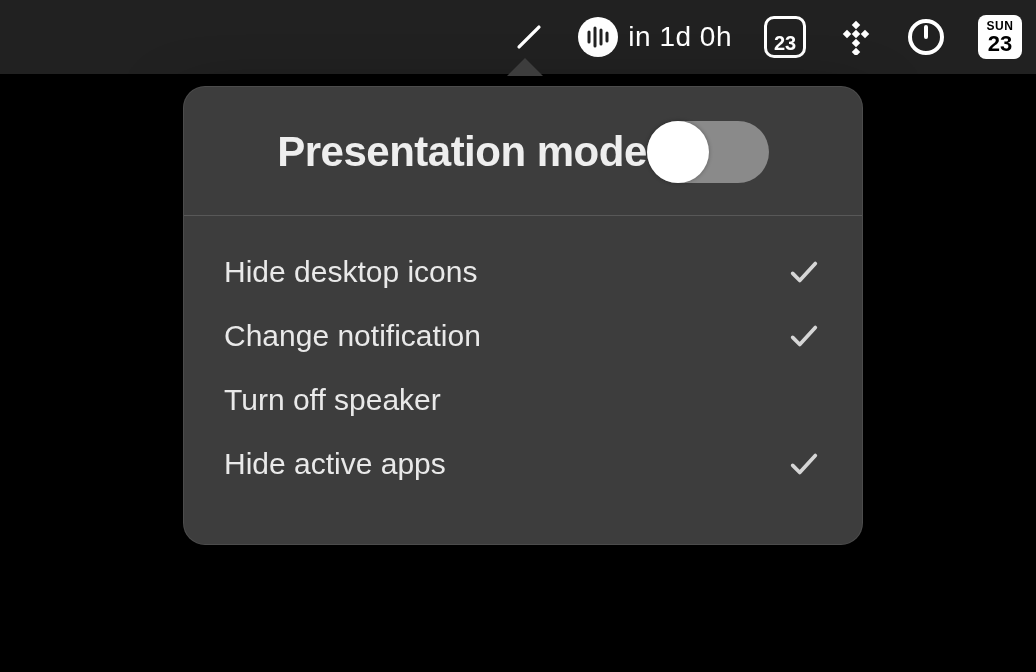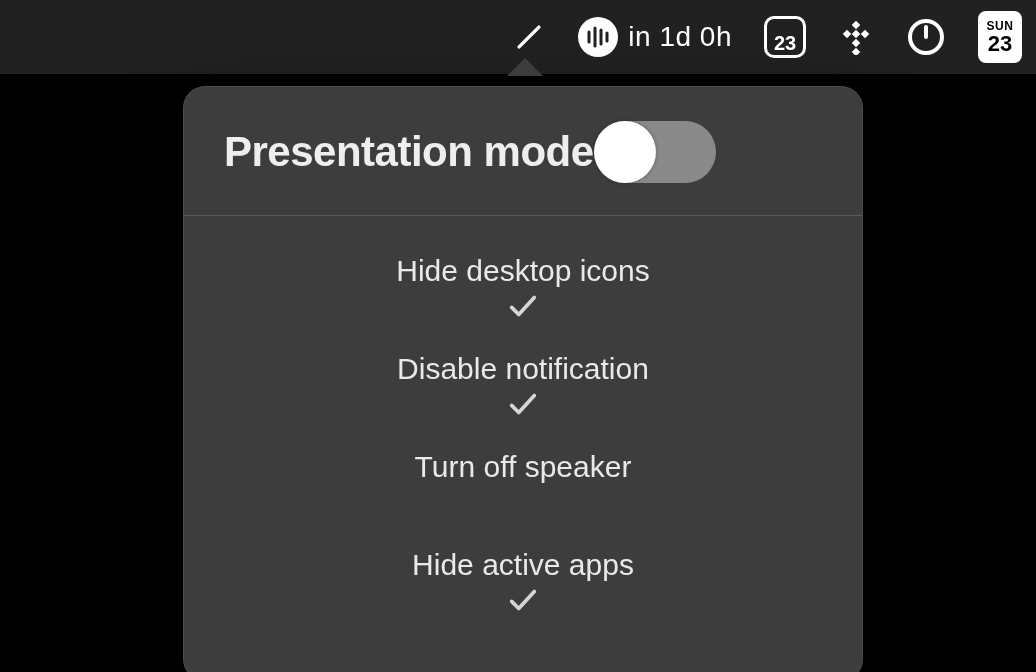--- a/index.html
+++ b/index.html
@@ -73,7 +73,7 @@
 
   .day-badge {
     width: 44px;
-    height: 52px;
+    height: 44px;
     background: #fff;
     border-radius: 8px;
     display: flex;

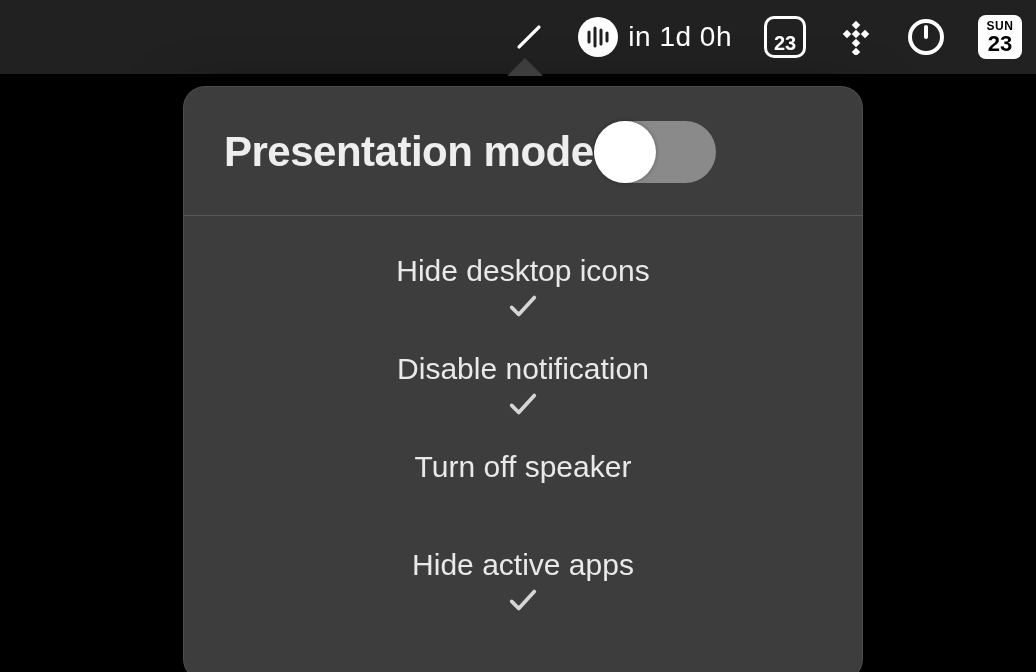--- a/index.html
+++ b/index.html
@@ -122,7 +122,7 @@
   .popover-header {
     display: flex;
     align-items: center;
-    justify-content: flex-start;
+    justify-content: center;
     padding: 34px 40px 32px 40px;
   }
   .popover-title {

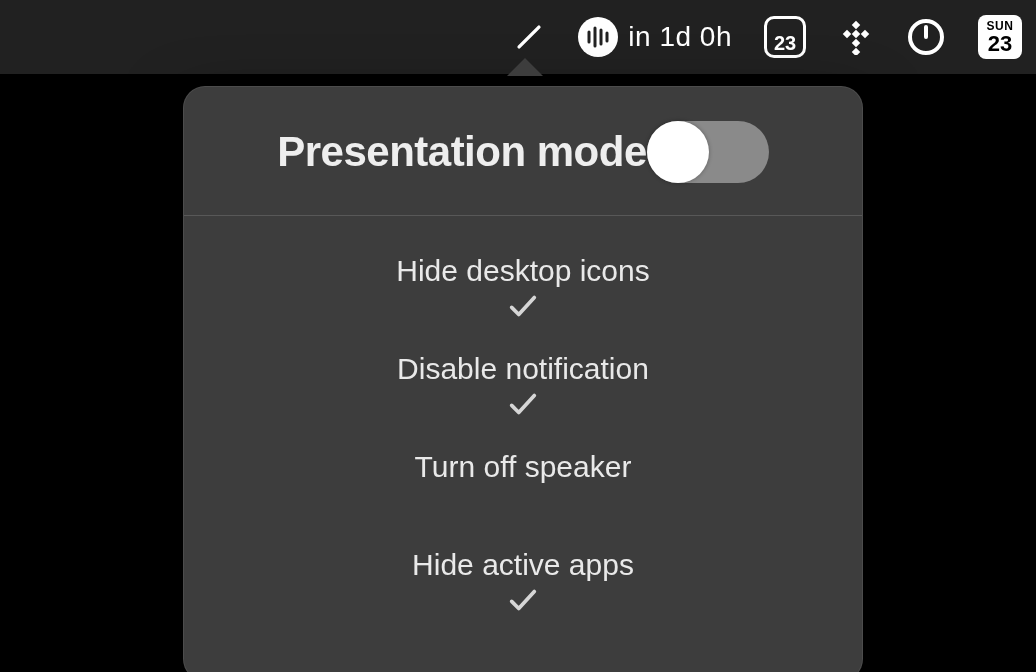--- a/index.html
+++ b/index.html
@@ -163,7 +163,6 @@
     justify-content: space-between;
     padding: 14px 0;
     cursor: pointer;
-    flex-direction: column;
   }
   .menu-item-label {
     font-size: 30px;

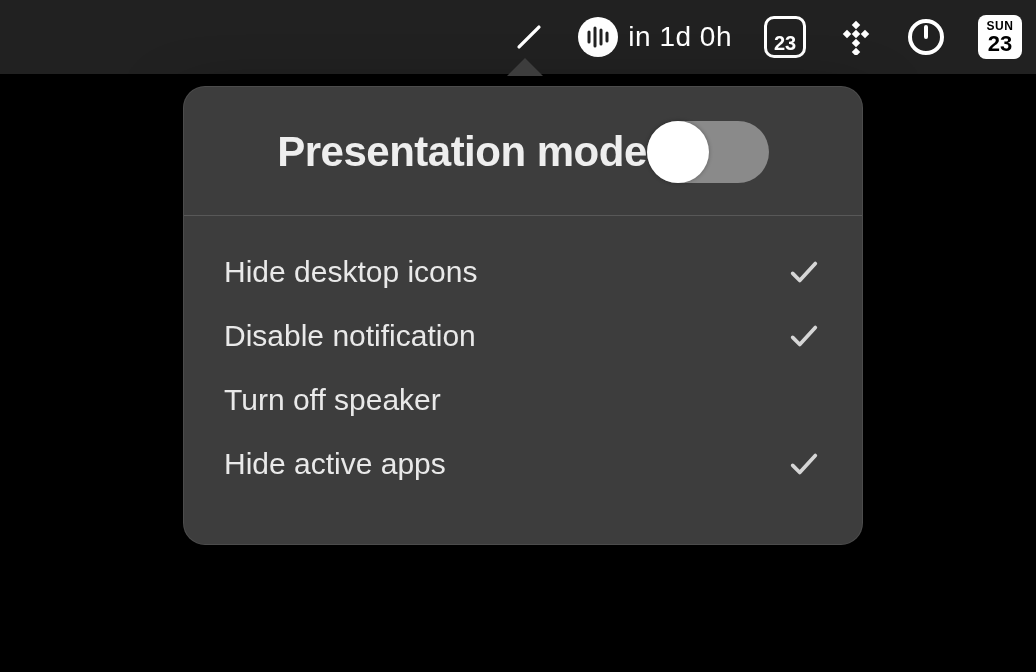--- a/index.html
+++ b/index.html
@@ -261,7 +261,7 @@
       </div>
 
       <div class="menu-item">
-        <span class="menu-item-label">Disable notification</span>
+        <span class="menu-item-label">Change notification</span>
         <span class="check">
           <svg width="34" height="34" viewBox="0 0 24 24" fill="none" stroke="#d6d6d6" stroke-width="2.6" stroke-linecap="round" stroke-linejoin="round">
               <polyline points="4 13 9 18 20 6"></polyline>

